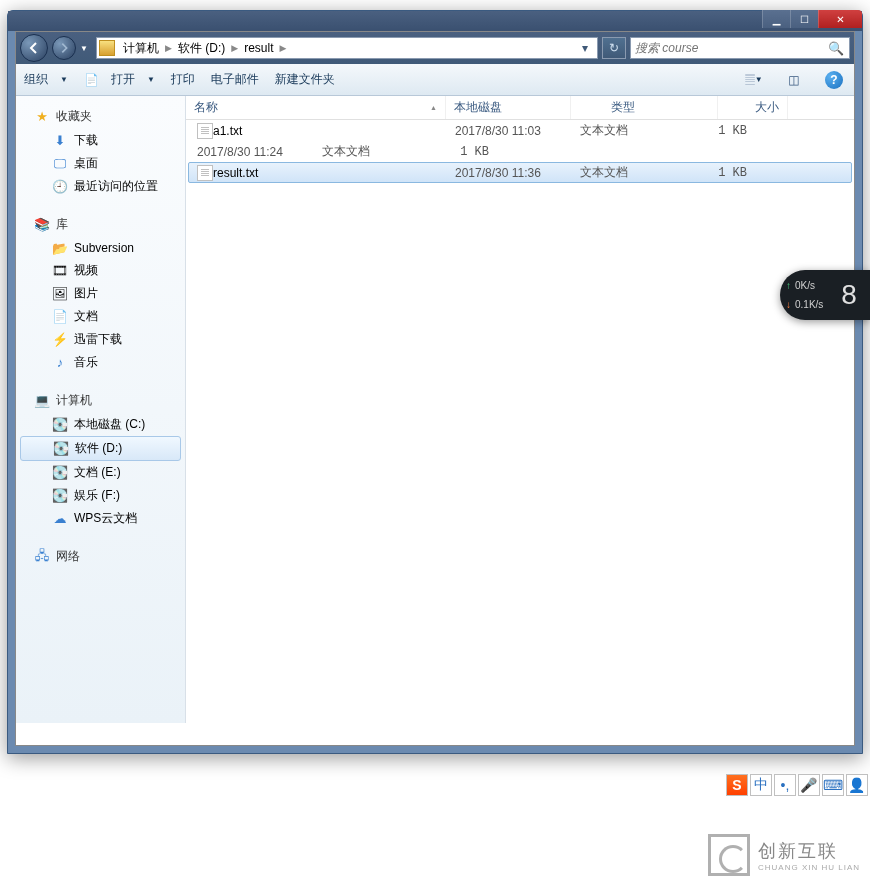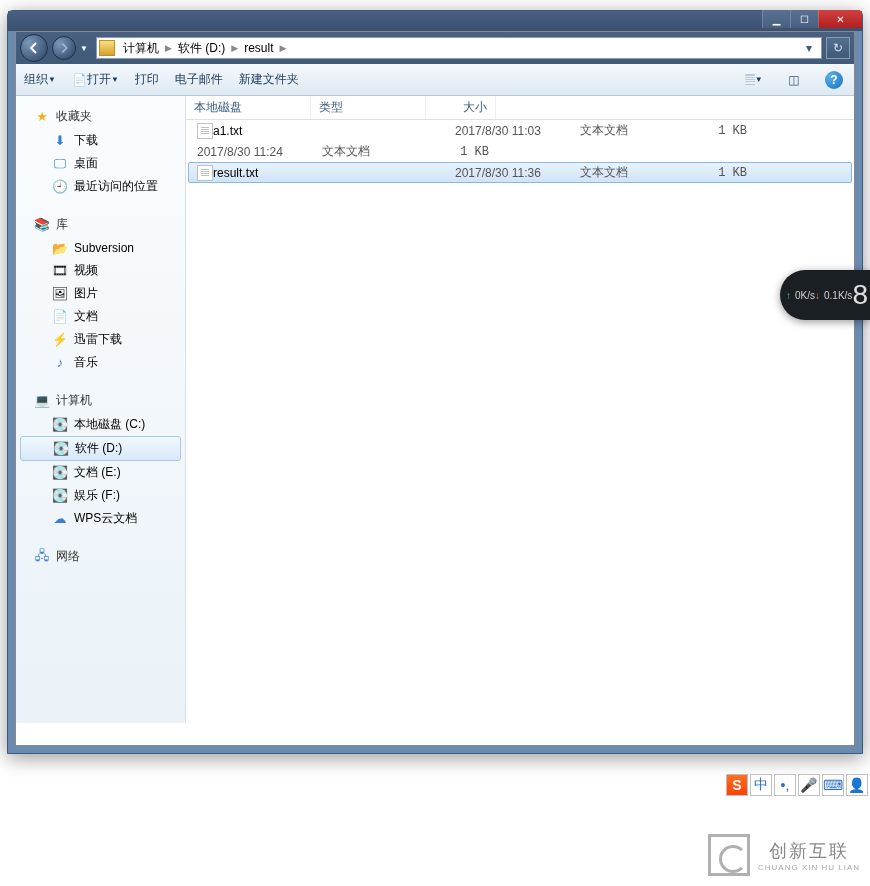--- a/index.html
+++ b/index.html
@@ -336,6 +336,10 @@
         </div>
       </div>
       <div class="refresh-btn">↻</div>
+      <div class="searchbox">
+        <input placeholder="搜索 course" style="">
+        <span class="search-icon">🔍</span>
+      </div>
     </div>
 
 

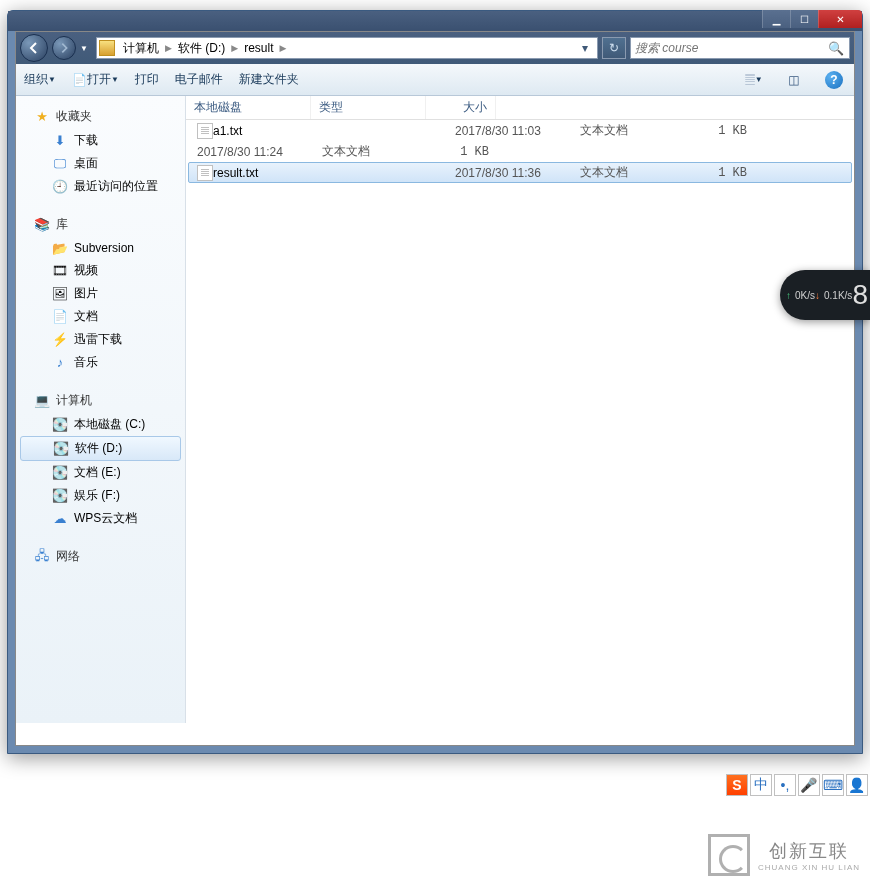--- a/index.html
+++ b/index.html
@@ -129,7 +129,7 @@
   gap: 16px;
 }
 .tool-item {
-  display: flex; align-items: center; gap: 0;
+  display: flex; align-items: center; gap: 12px;
   color: #1a3a5a;
 }
 .tool-drop { font-size: 8px; color: #1a3a5a; }

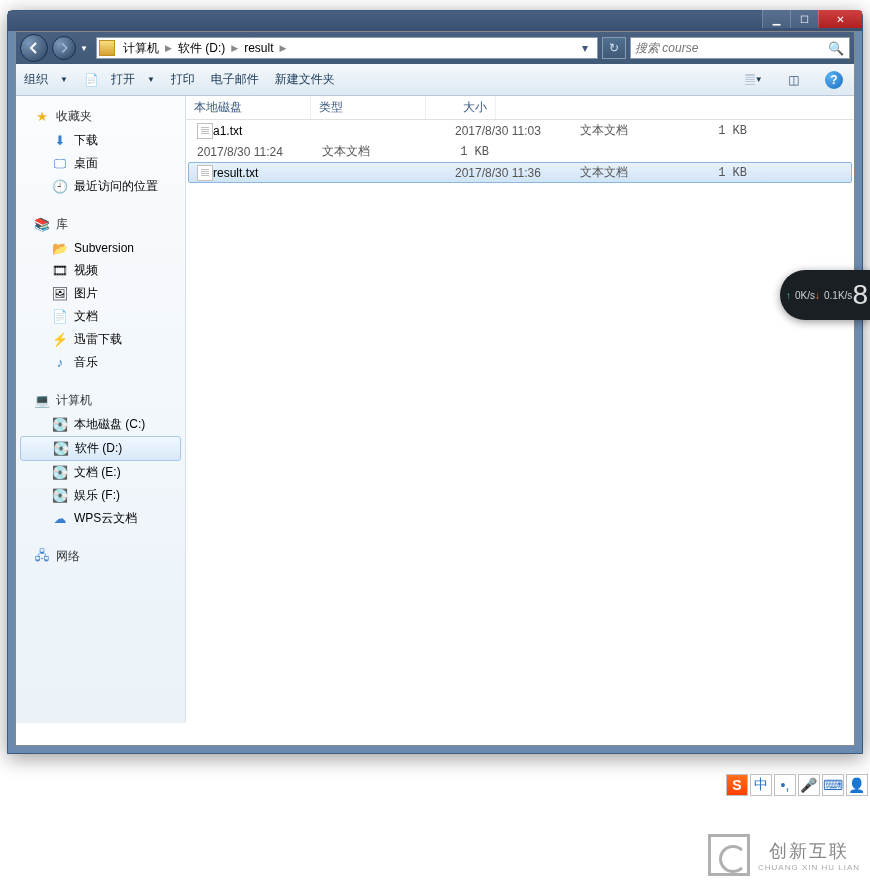--- a/index.html
+++ b/index.html
@@ -451,6 +451,9 @@
 
       <div class="filepane">
         <div class="columns">
+          <div class="col col-name sorted">
+              <span>名称</span>
+            </div>
           <div class="col col-date">本地磁盘</div>
           <div class="col col-type">类型</div>
           <div class="col col-size">大小</div>

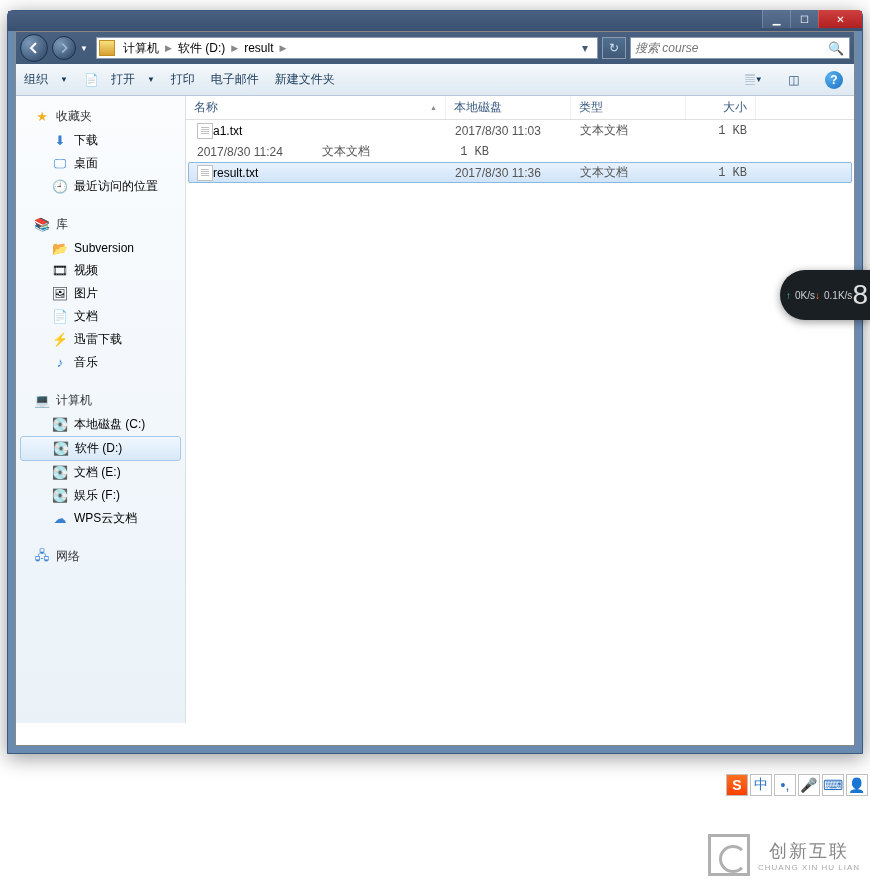--- a/index.html
+++ b/index.html
@@ -203,7 +203,7 @@
 .col.sorted::after { content: "▲"; font-size: 7px; margin-left: auto; color: #888; }
 .col-name { width: 260px; }
 .col-date { width: 125px; }
-.col-type { width: 115px; }
+.col-type { width: 115px; margin-left: 32px; }
 .col-size { width: 70px; text-align: right; justify-content: flex-end; }
 .filerows { }
 .filerow {

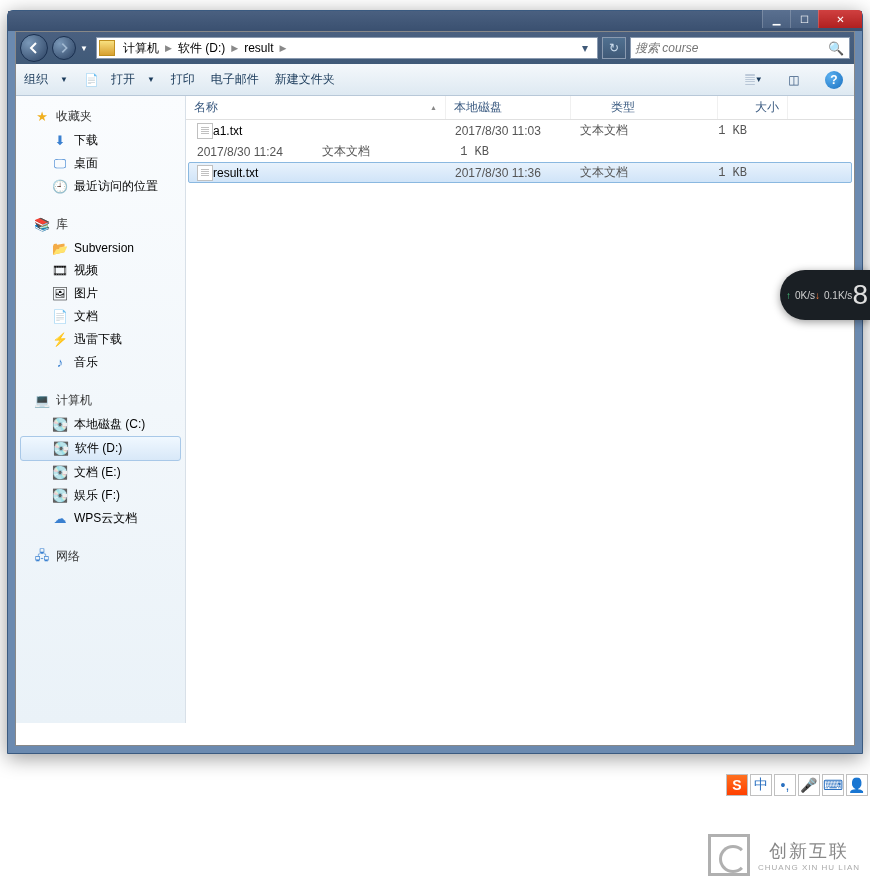--- a/index.html
+++ b/index.html
@@ -248,7 +248,7 @@
   padding: 10px 6px;
   box-shadow: 0 2px 8px rgba(0,0,0,0.4);
 }
-.net-col { display:flex; flex-direction:row; gap:0; flex:1;justify-content:space-between; }
+.net-col { display:flex; flex-direction:column; gap:8px; flex:1;justify-content:space-between; }
 .net-row { display:flex; align-items:center; gap:4px; }
 .net-up::before { content:"↑"; color:#4ad080; }
 .net-down::before { content:"↓"; color:#ff8040; }

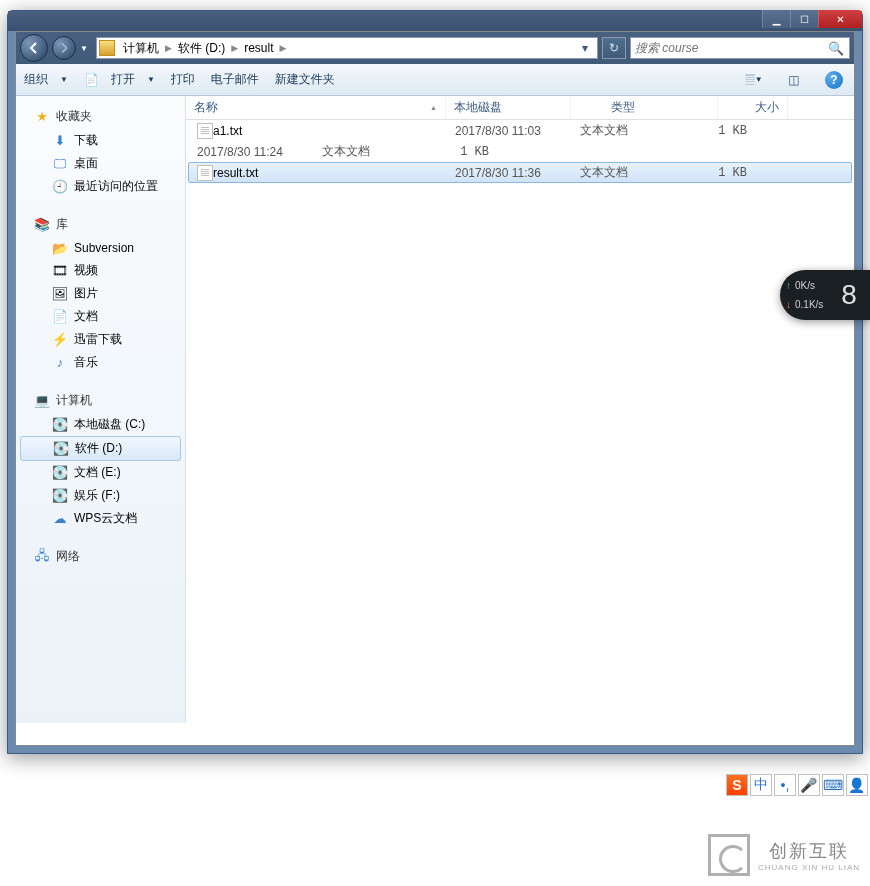--- a/index.html
+++ b/index.html
@@ -292,7 +292,7 @@
   border:3px solid #b0b0b0; border-radius:50%;
   border-right-color:transparent;
 }
-.footer-logo-text { font-size: 18px; letter-spacing: 2px; color:#888;text-align:center; }
+.footer-logo-text { font-size: 18px; letter-spacing: 2px; color:#888; }
 .footer-logo-sub { font-size: 8px; color: #aaa; letter-spacing: 1px; }
 
 .ico-star { color:#f0b020; }

